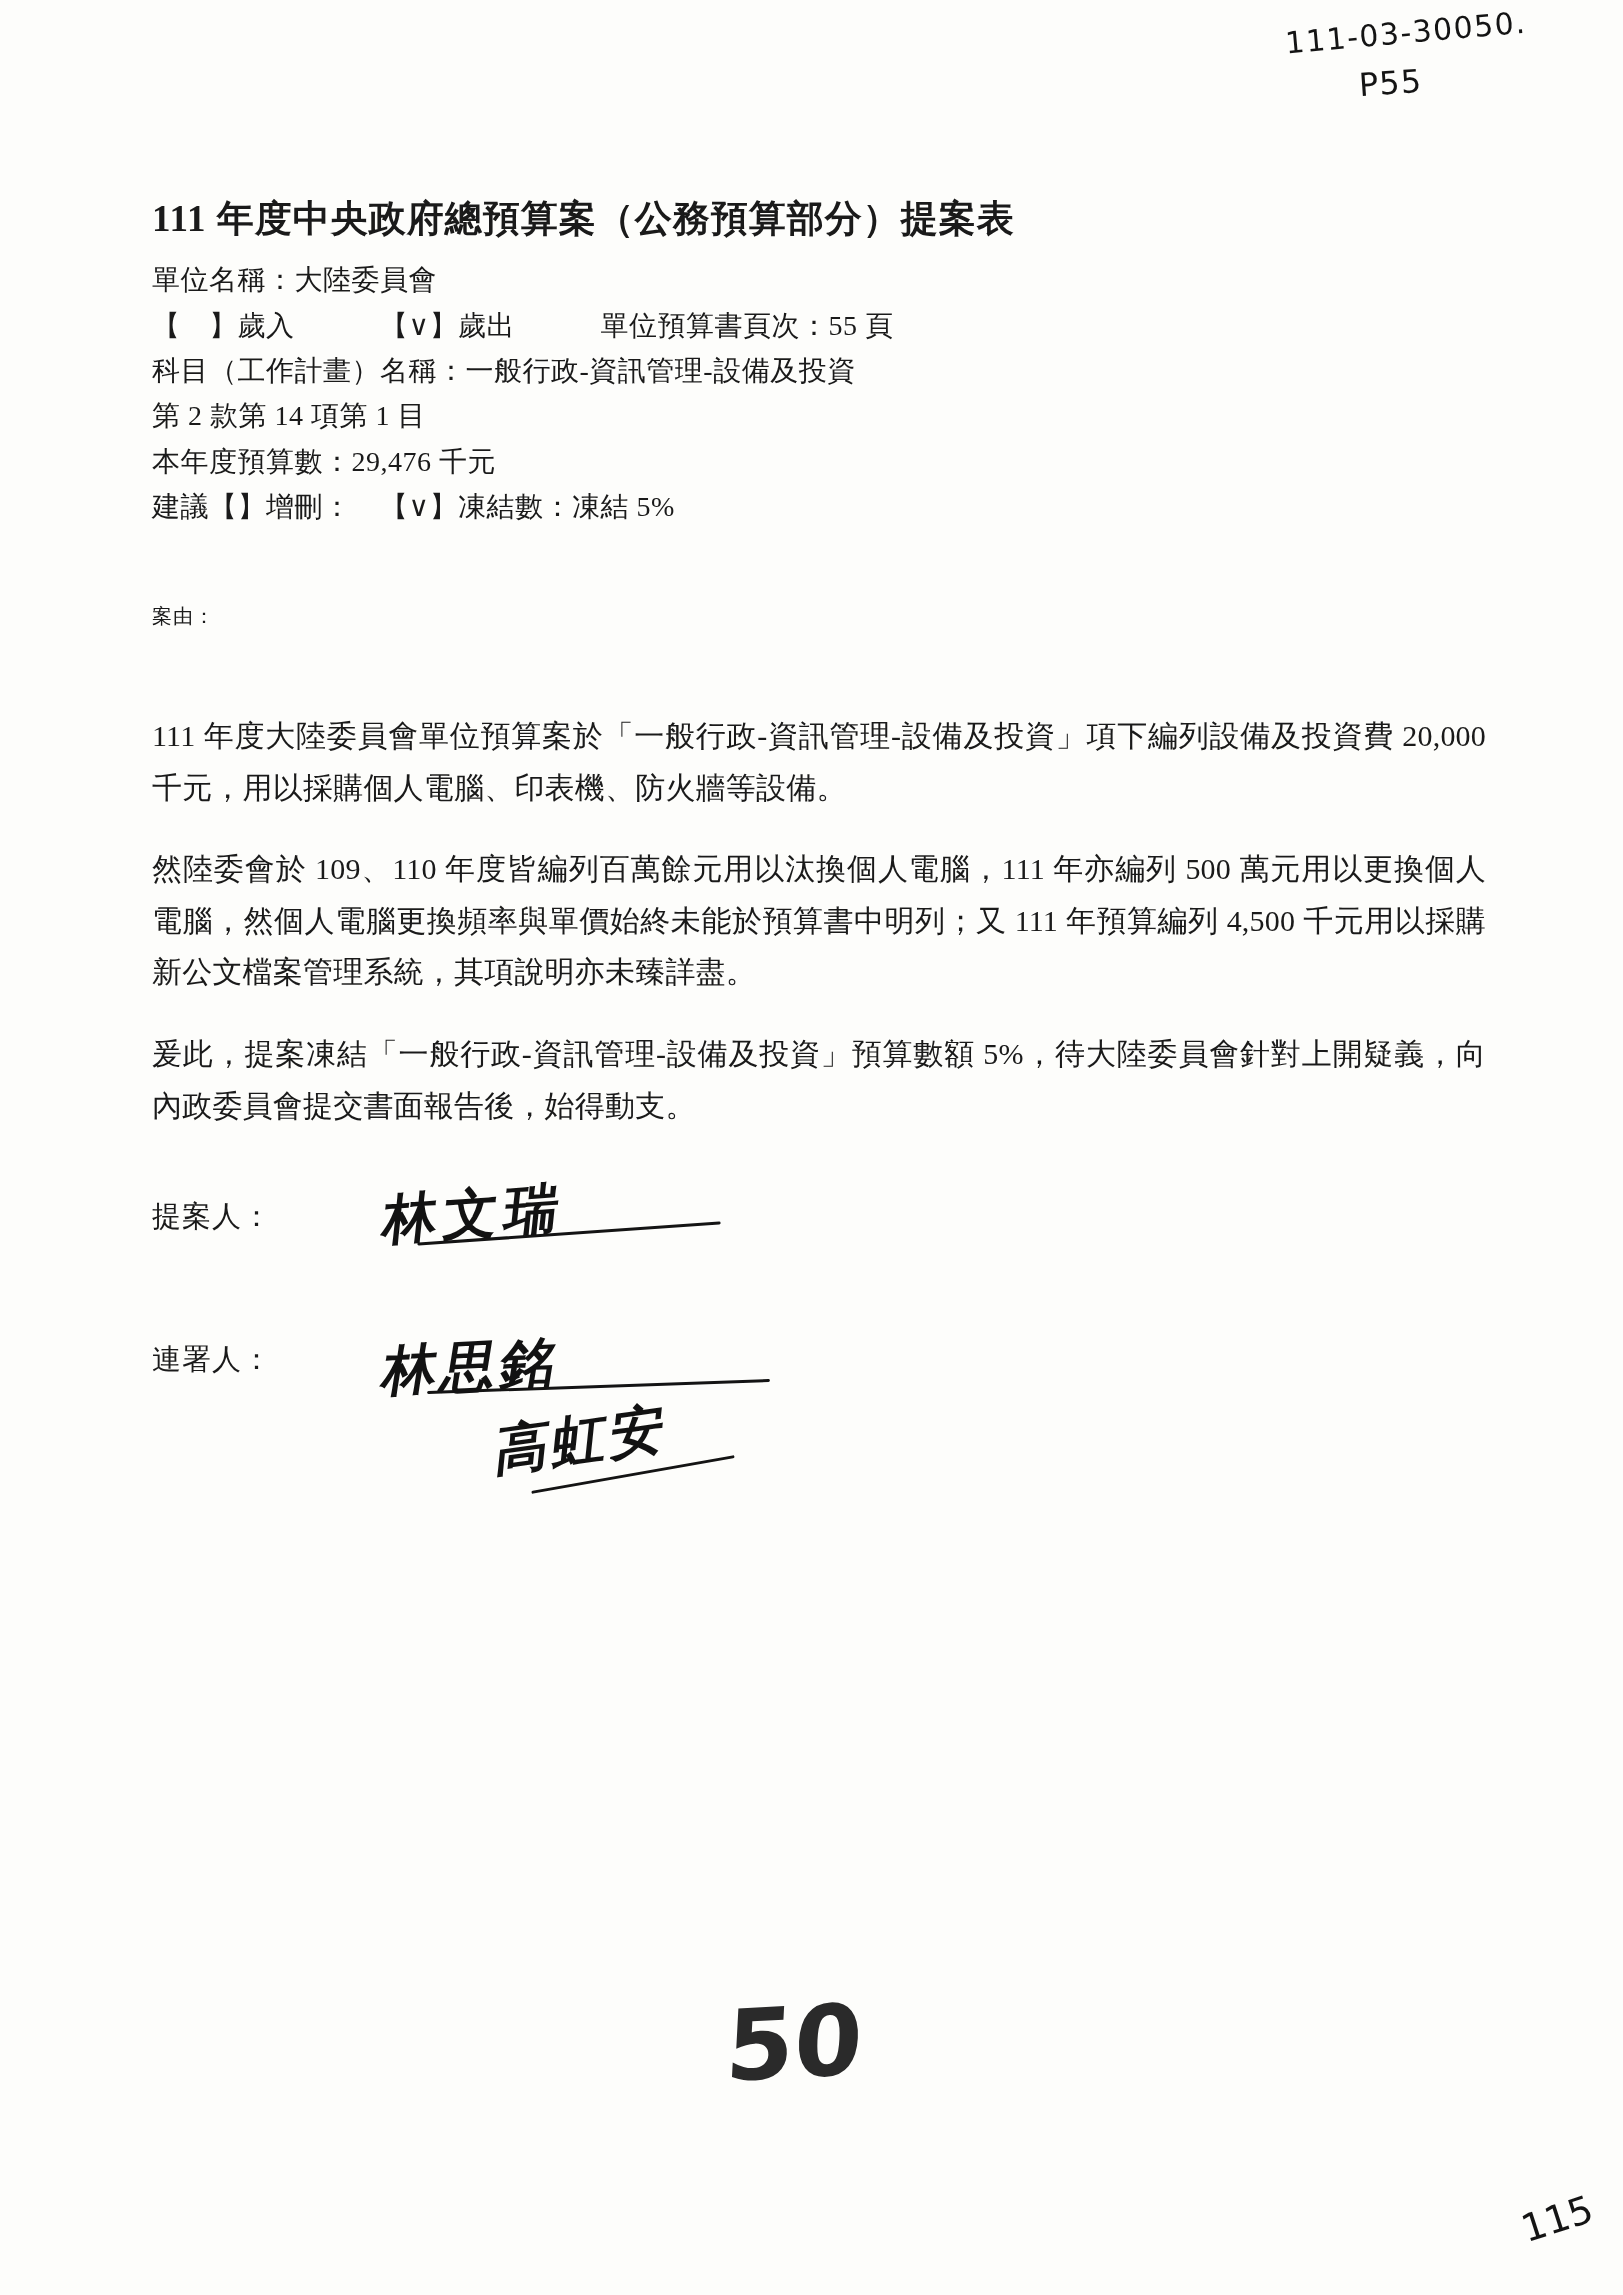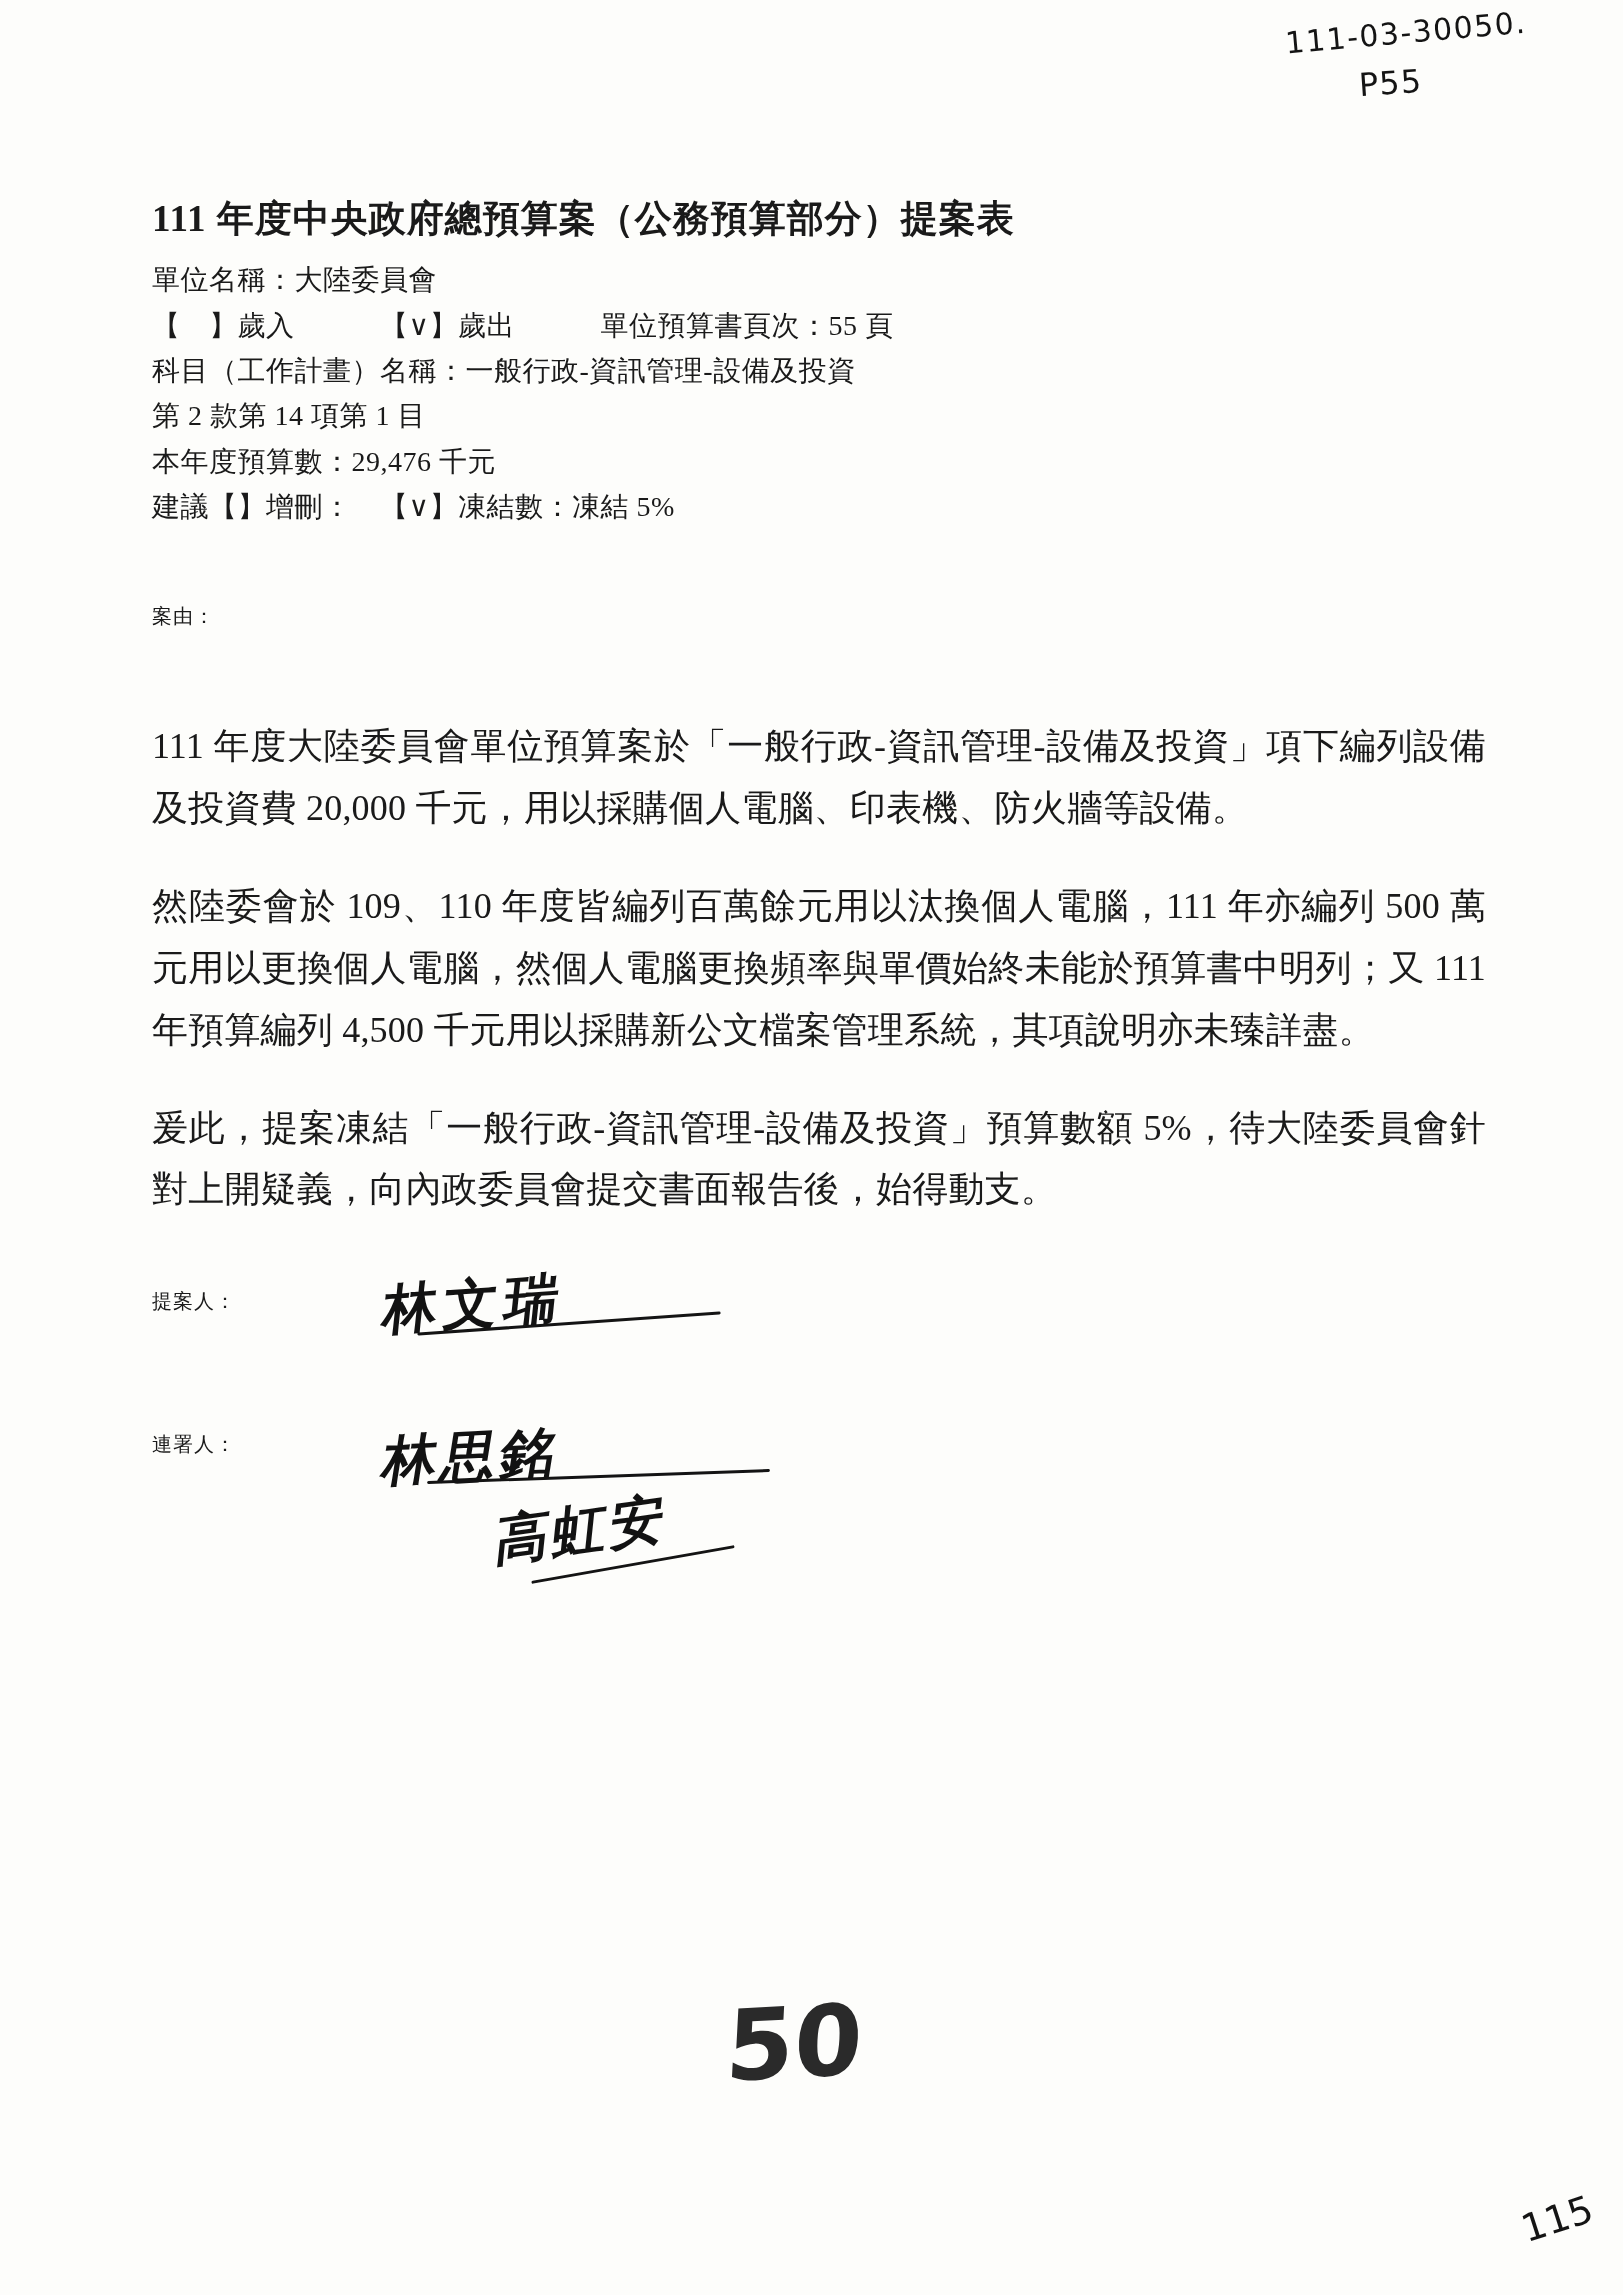--- a/index.html
+++ b/index.html
@@ -102,7 +102,7 @@
   }
 
   .para {
-    font-size: 36px;
+    font-size: 30px;
     line-height: 1.72;
     letter-spacing: 0.2px;
     text-align: justify;

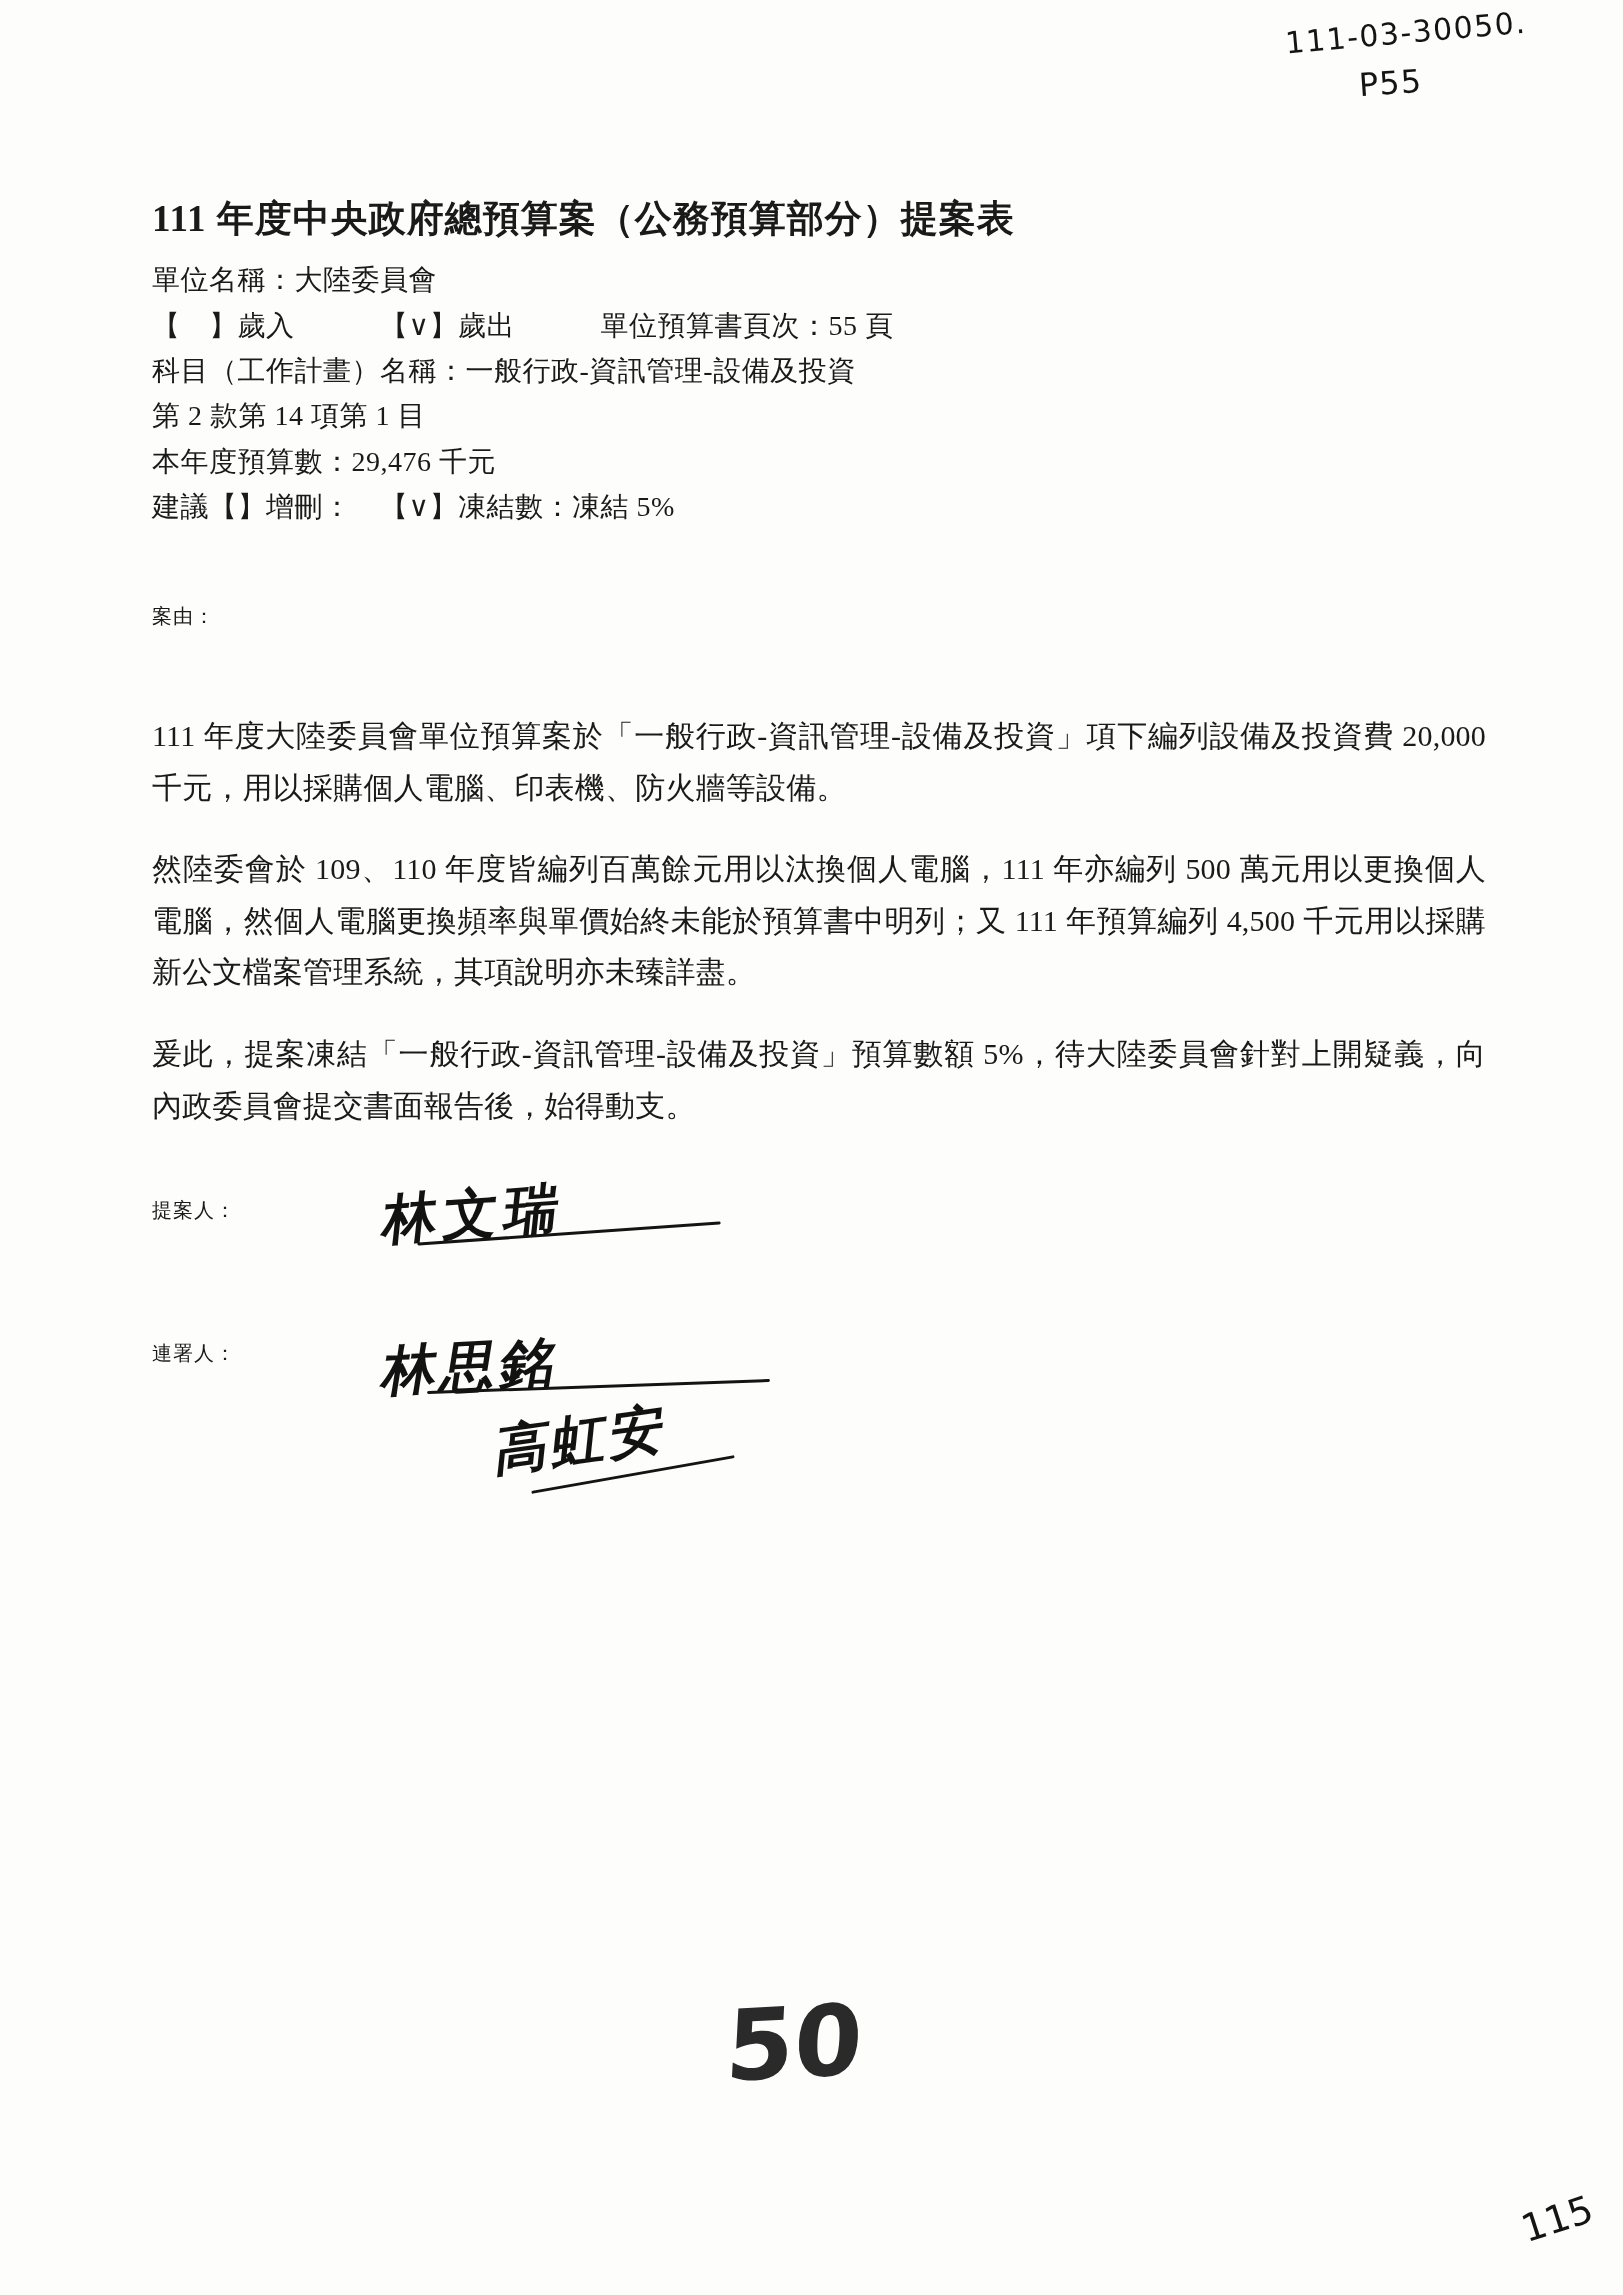--- a/index.html
+++ b/index.html
@@ -114,7 +114,7 @@
     height: 113px;
   }
   .sig-label {
-    font-size: 20px;
+    font-size: 29px;
     letter-spacing: 1px;
     position: absolute;
     left: 0;

